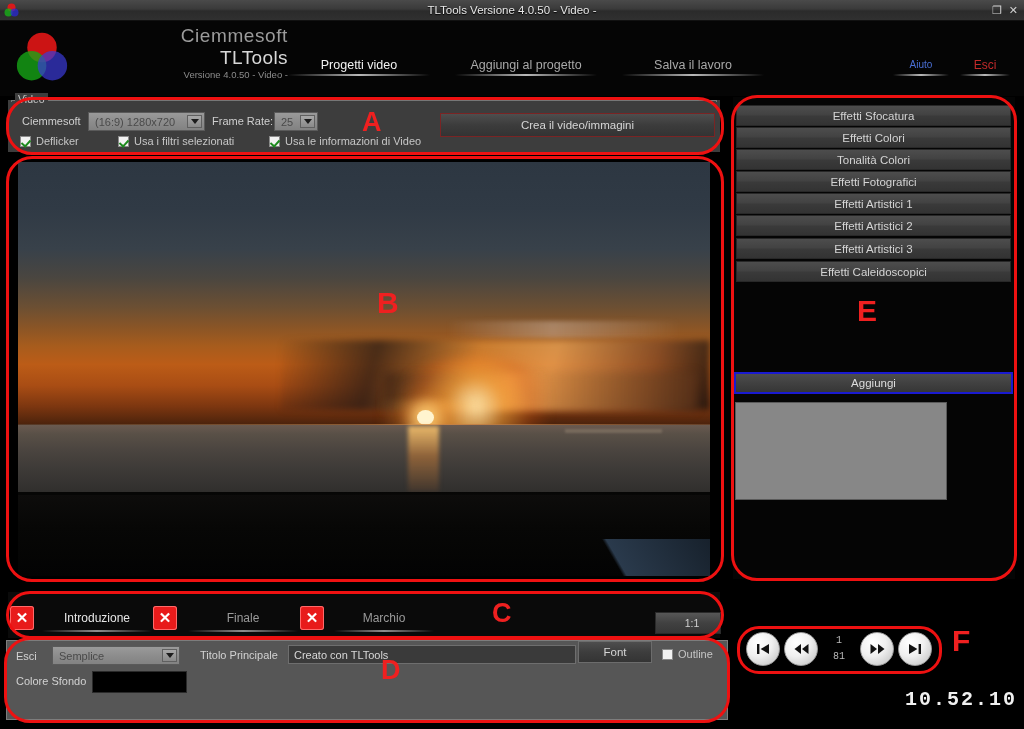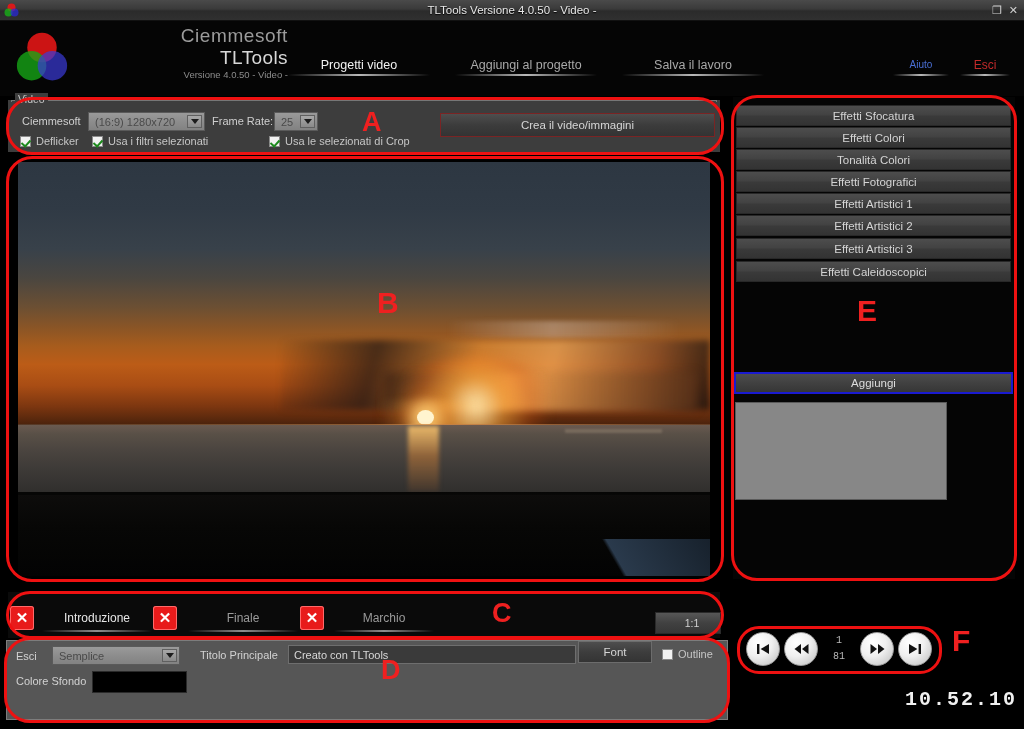--- a/index.html
+++ b/index.html
@@ -331,7 +331,7 @@
     <i class="box"></i>
     <span>Deflicker</span>
   </div>
-  <div class="chk" style="left:92px; top:135px; z-index:5;">
+  <div class="chk" style="left:118px; top:135px; z-index:5;">
     <i class="box"></i>
     <span>Usa i filtri selezionati</span>
   </div>

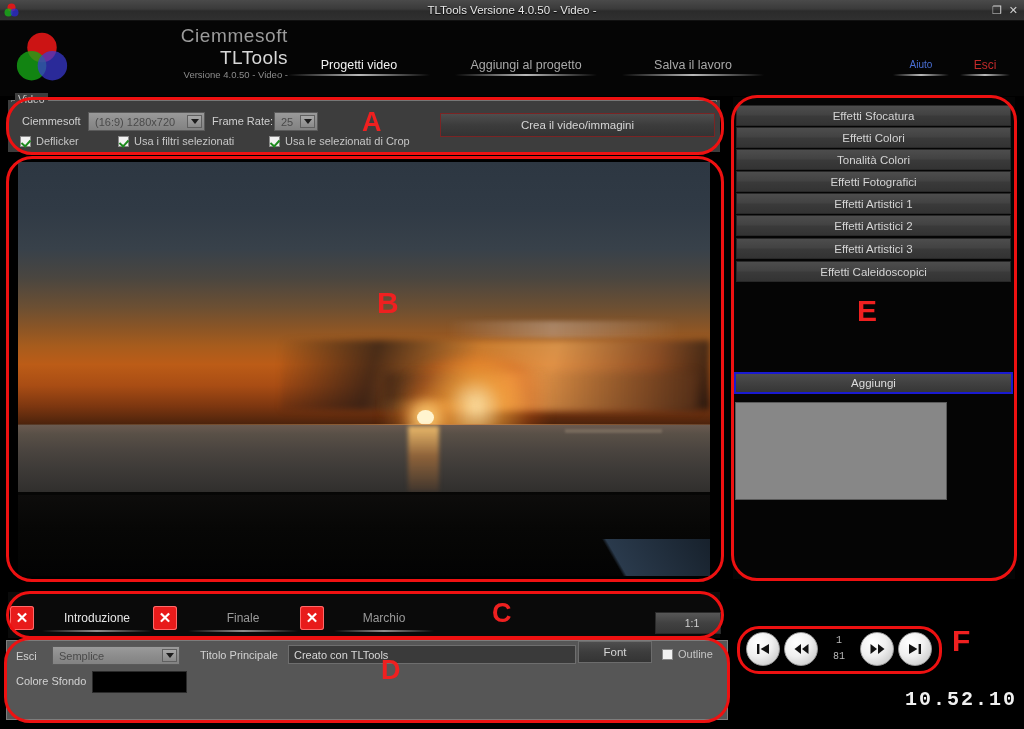--- a/index.html
+++ b/index.html
@@ -337,7 +337,7 @@
   </div>
   <div class="chk" style="left:269px; top:135px; z-index:5;">
     <i class="box"></i>
-    <span>Usa le selezionati di Crop</span>
+    <span>Usa le informazioni di Video</span>
   </div>
 
   <div class="btn-create">Crea il video/immagini</div>

